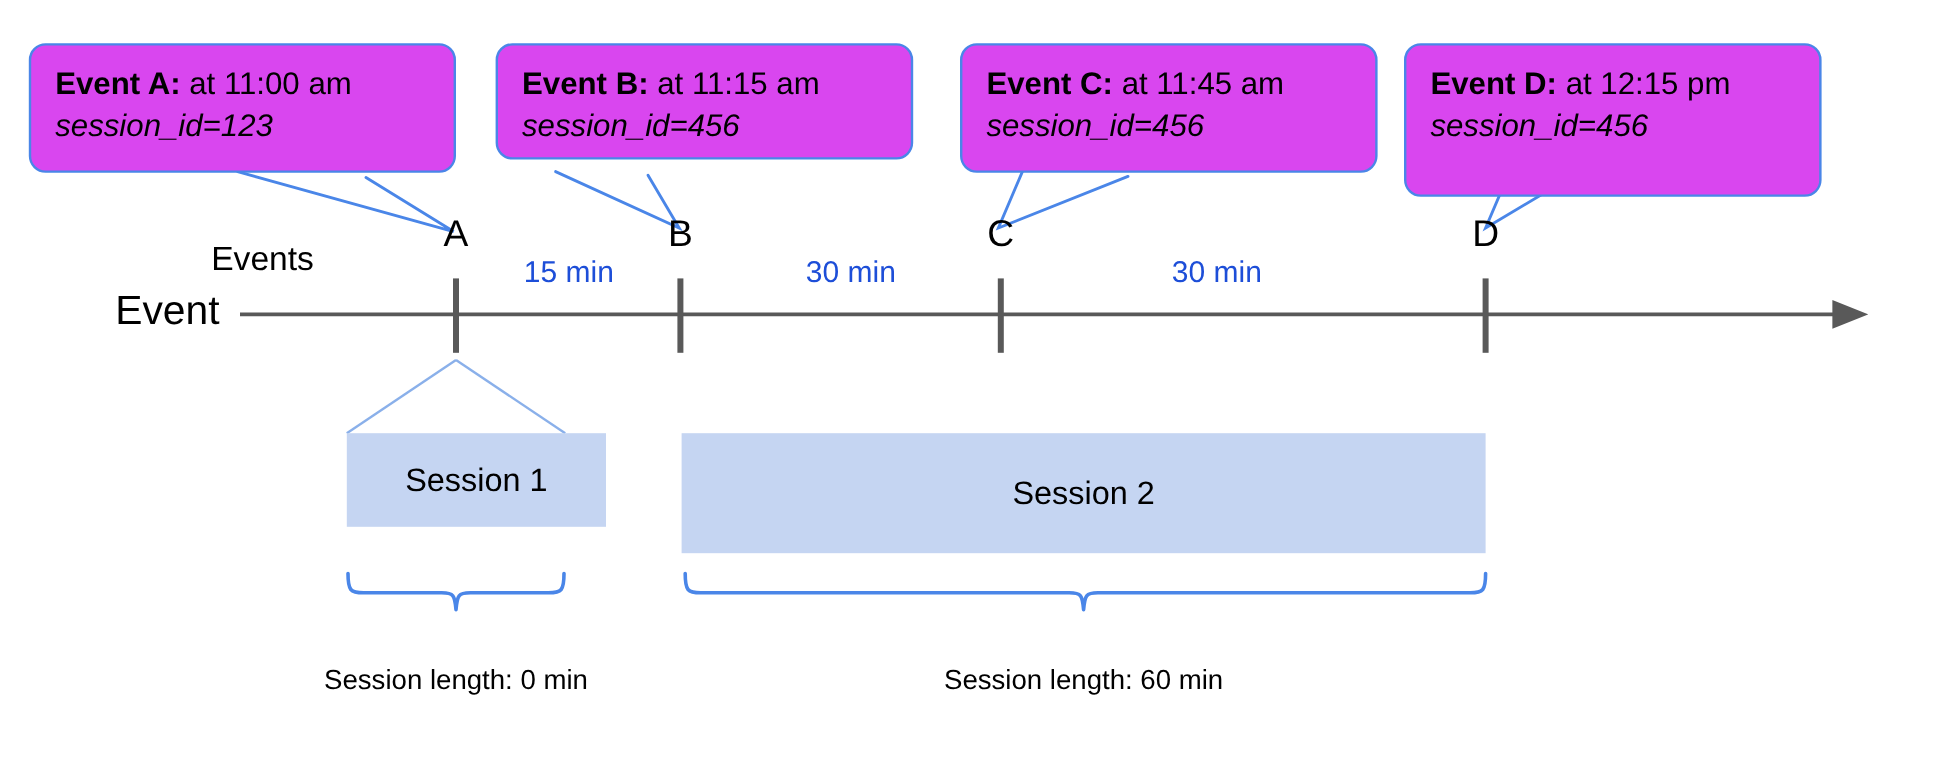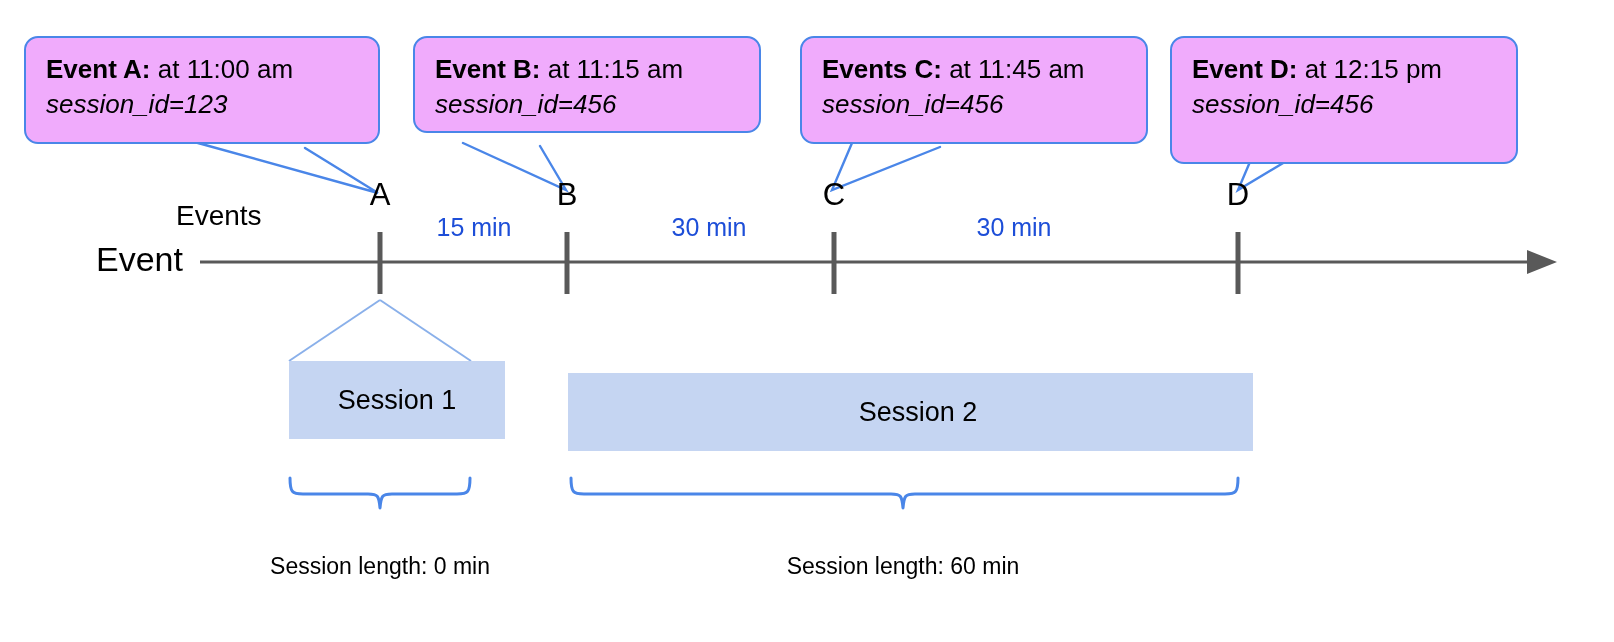--- a/index.html
+++ b/index.html
@@ -35,7 +35,7 @@
     box-sizing: border-box;
     border: 2px solid #4a86e8;
     border-radius: 14px;
-    background: #f0abfc;
+    background: #d946ef;
     padding: 14px 16px 12px 20px;
     line-height: 1.34;
     font-size: 26px;

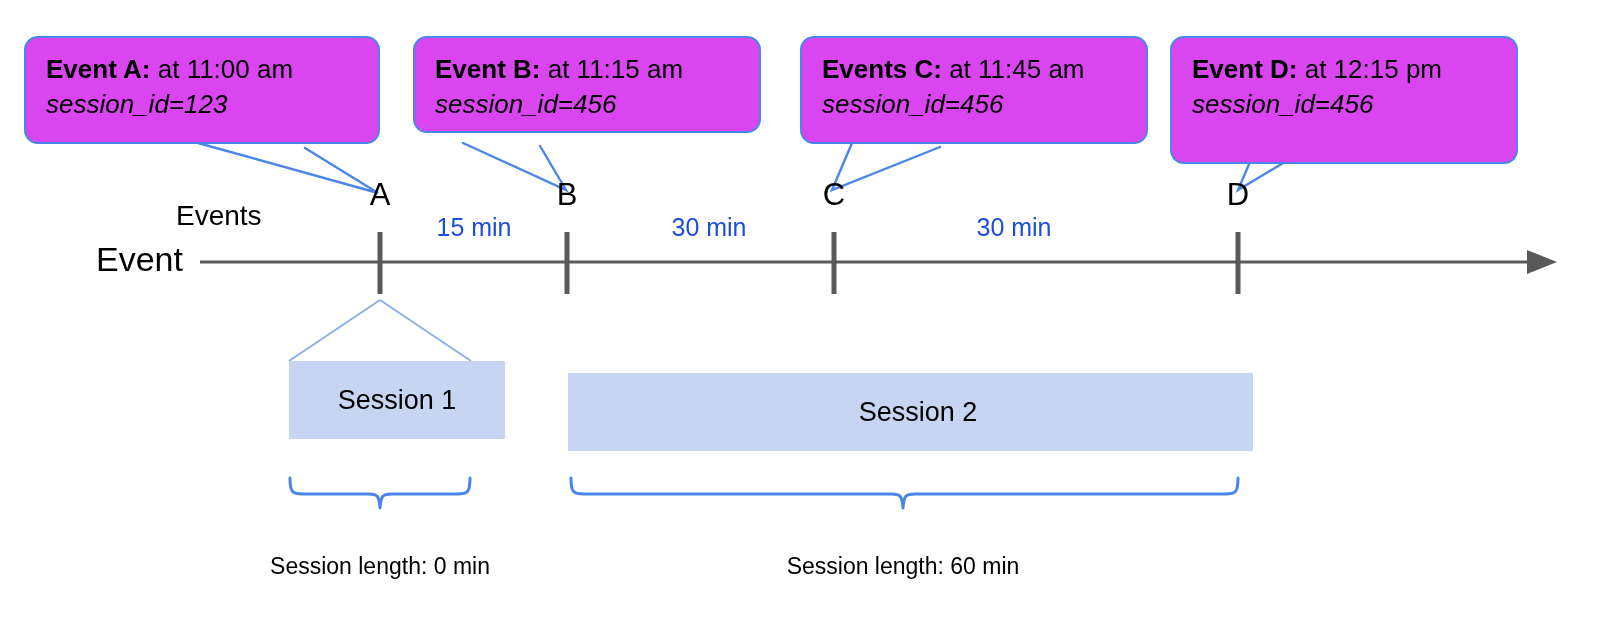--- a/index.html
+++ b/index.html
@@ -161,7 +161,7 @@
   </div>
 
   <div class="callout" style="left:800px; top:36px; width:348px; height:108px;">
-    <span class="ev-name">Events C:</span><span> at 11:45 am</span>
+    <span class="ev-name">Event C:</span><span> at 11:45 am</span>
     <span class="ev-line2">session_id=456</span>
   </div>
 

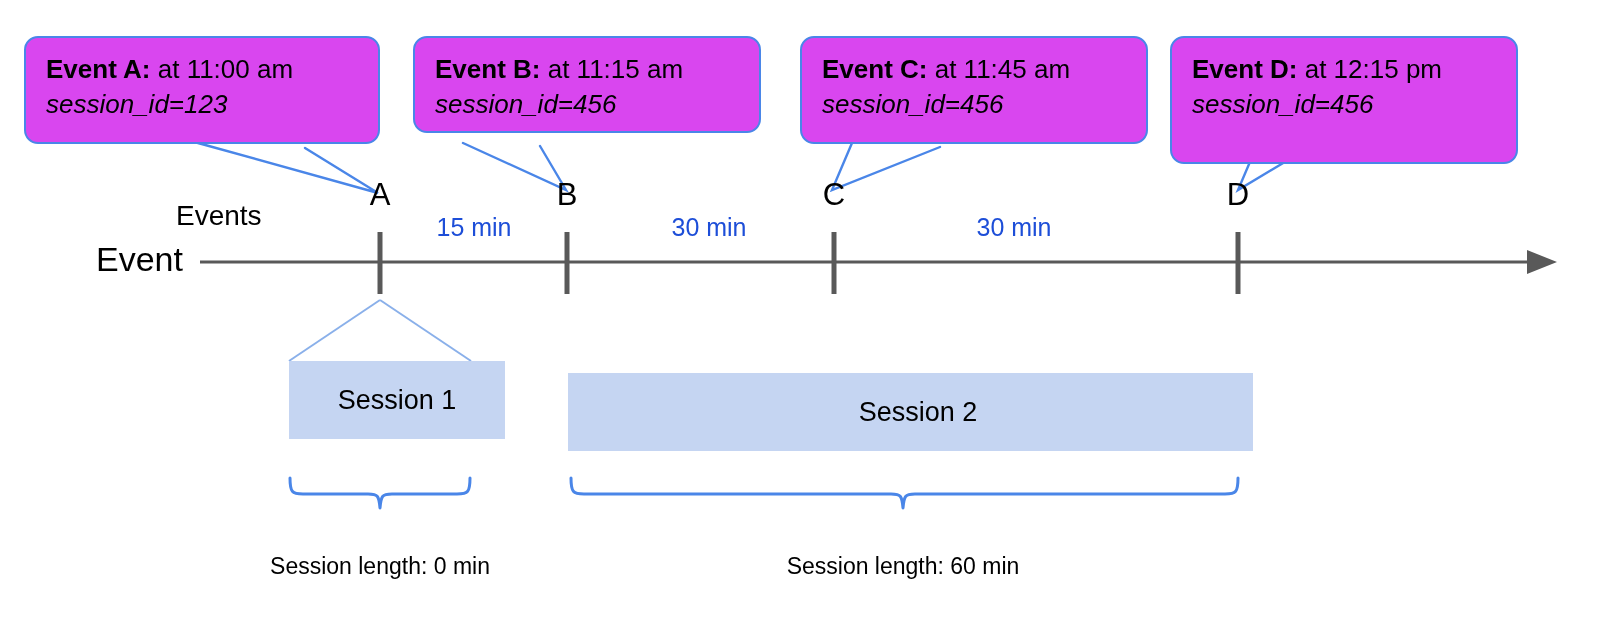--- a/index.html
+++ b/index.html
@@ -187,7 +187,7 @@
     <span>Session 1</span>
   </div>
 
-  <div class="session-bar" style="left:568px; top:373px; width:670px; height:78px;padding-left:15px;">
+  <div class="session-bar" style="left:568px; top:361px; width:670px; height:100px;">
     <span>Session 2</span>
   </div>
 

